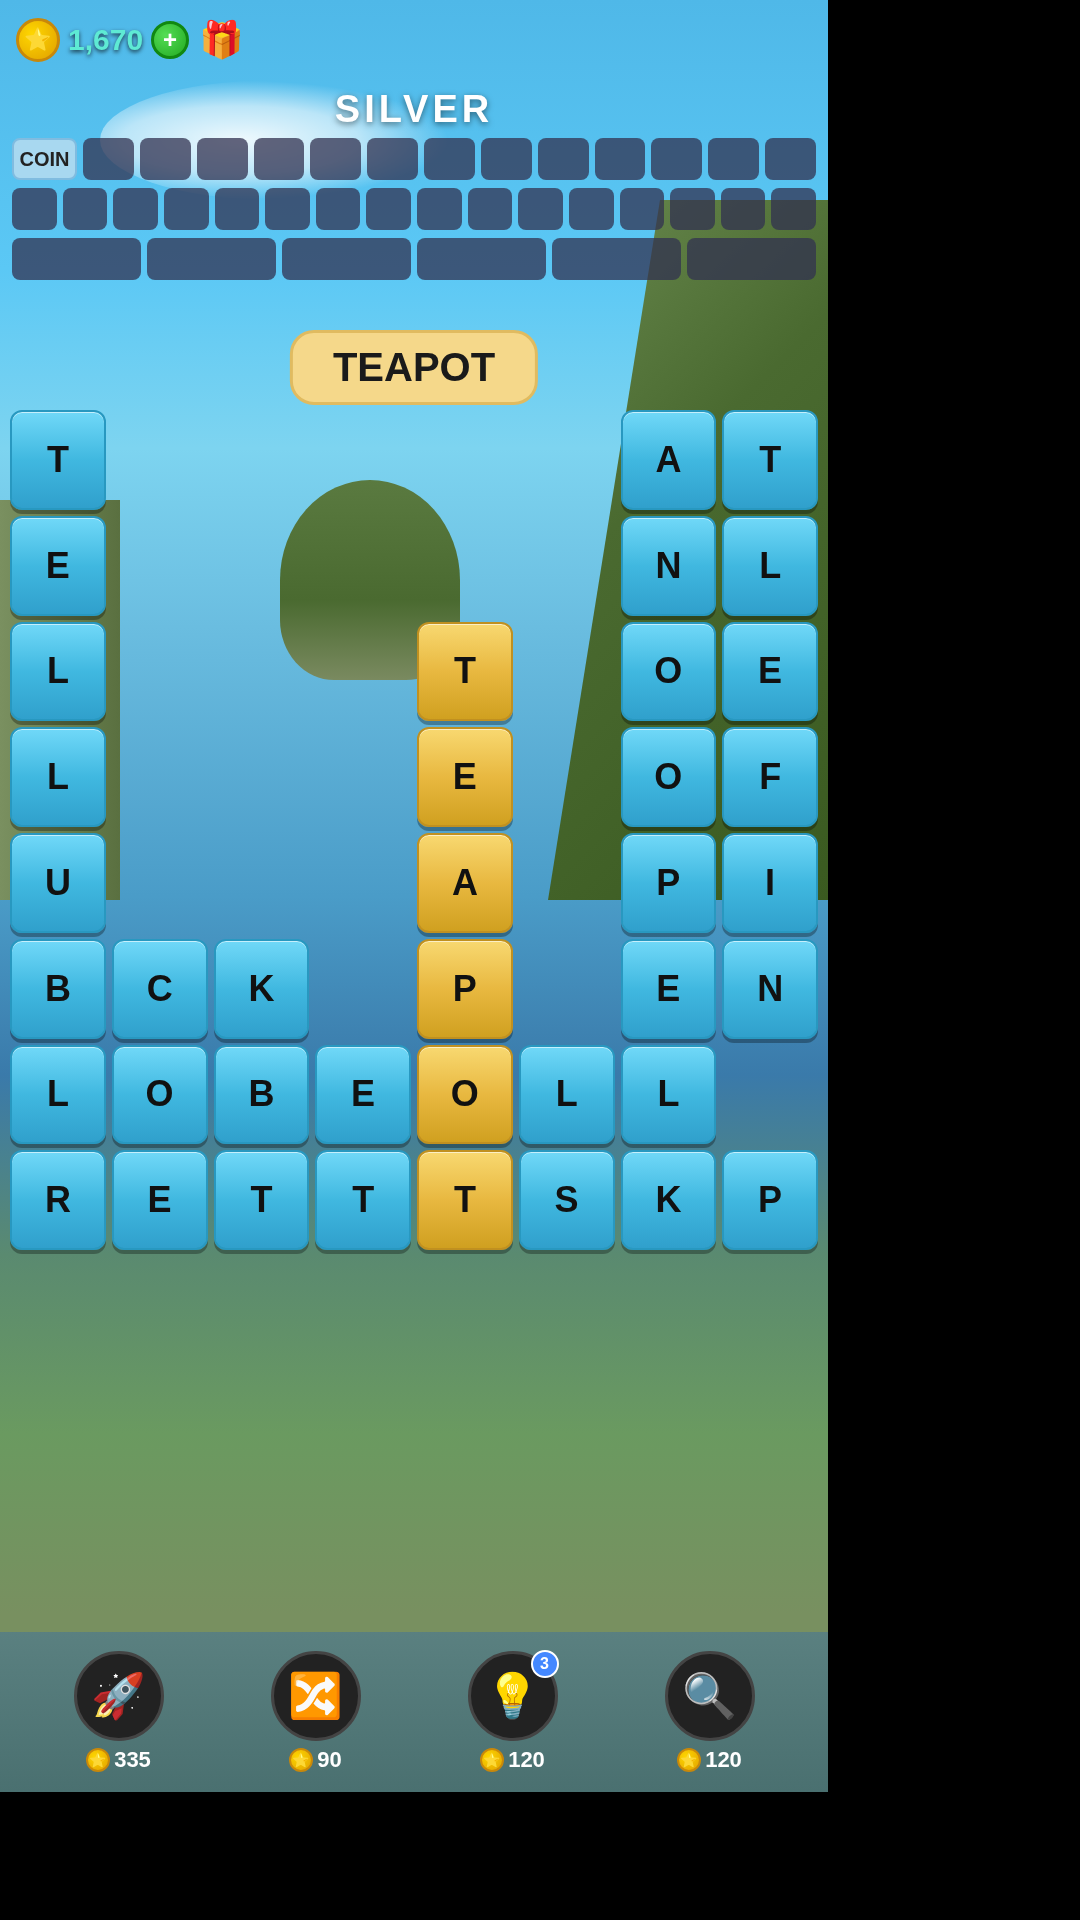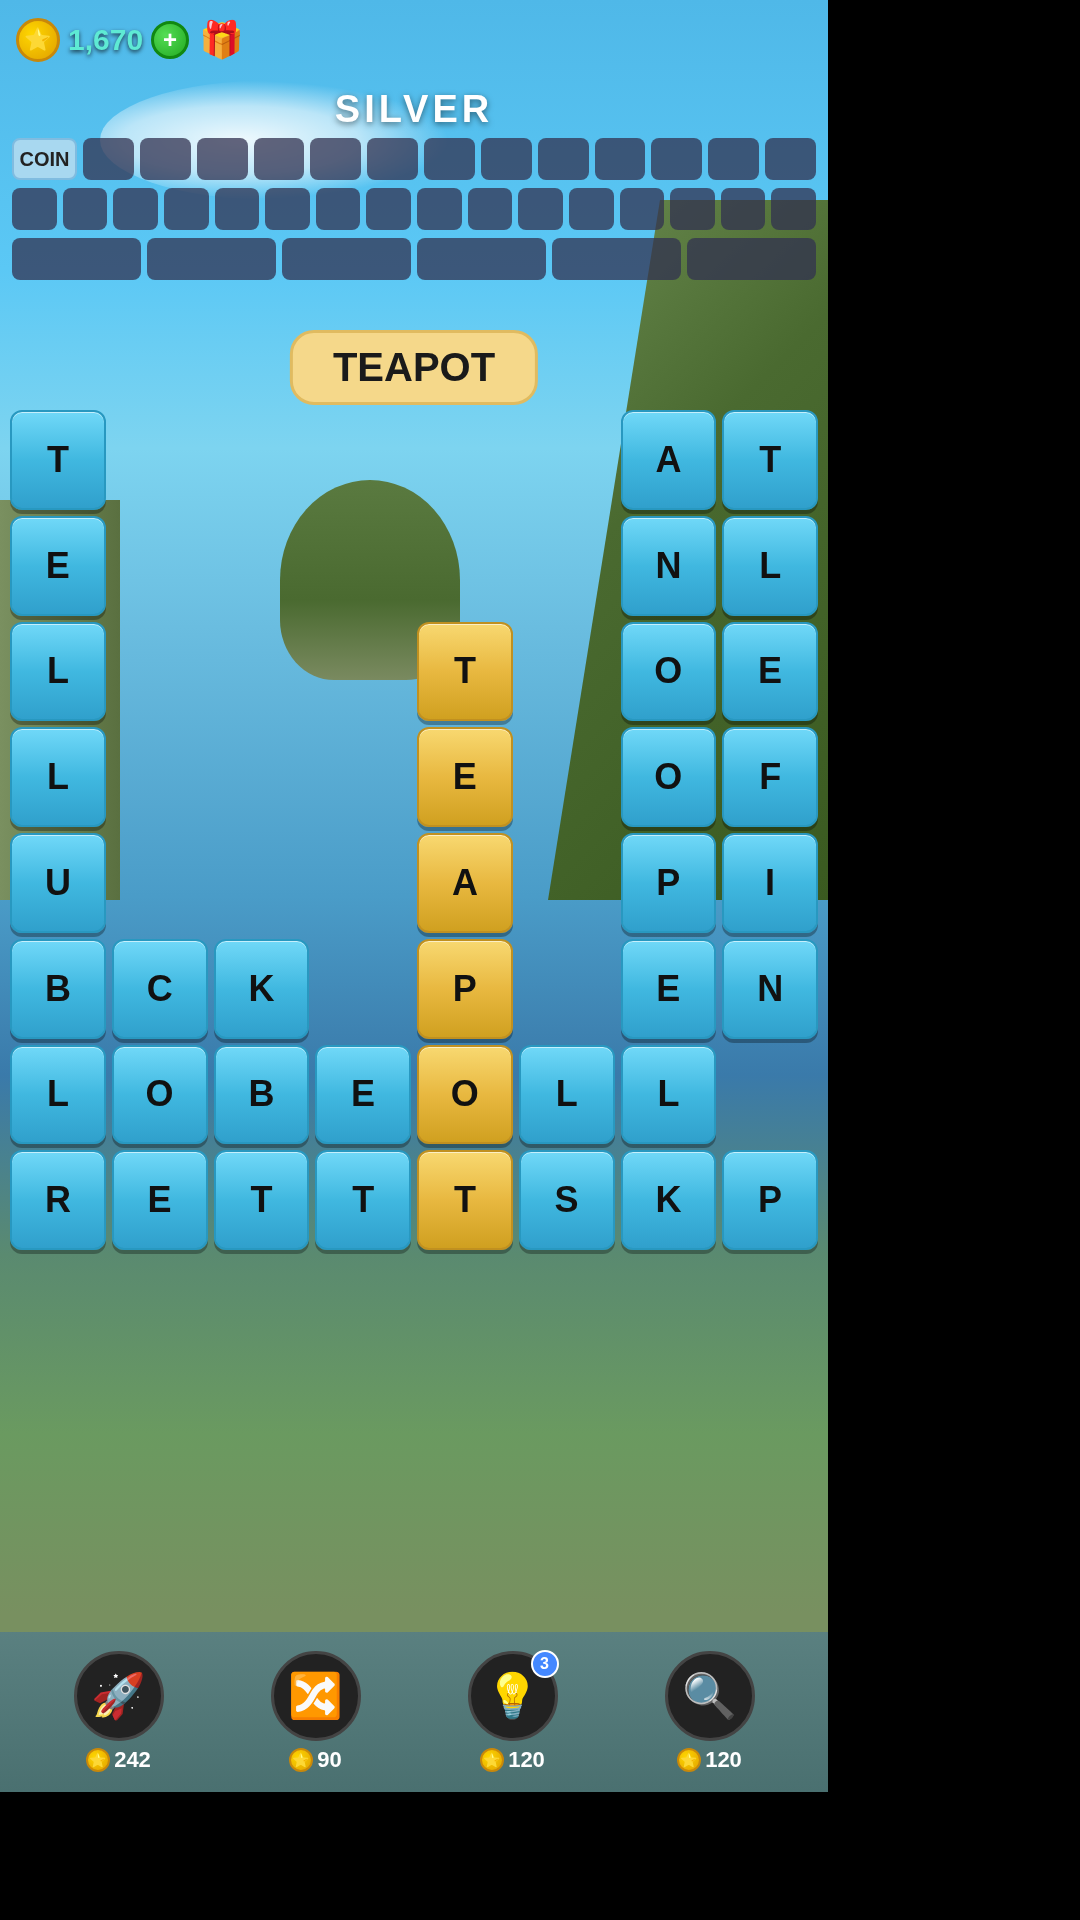--- a/index.html
+++ b/index.html
@@ -434,7 +434,7 @@
       <div class="tool-circle">🚀</div>
       <div class="tool-cost">
         <div class="tool-coin">⭐</div>
-        <span>242</span>
+        <span>335</span>
       </div>
     </div>
     <div class="tool-btn">

